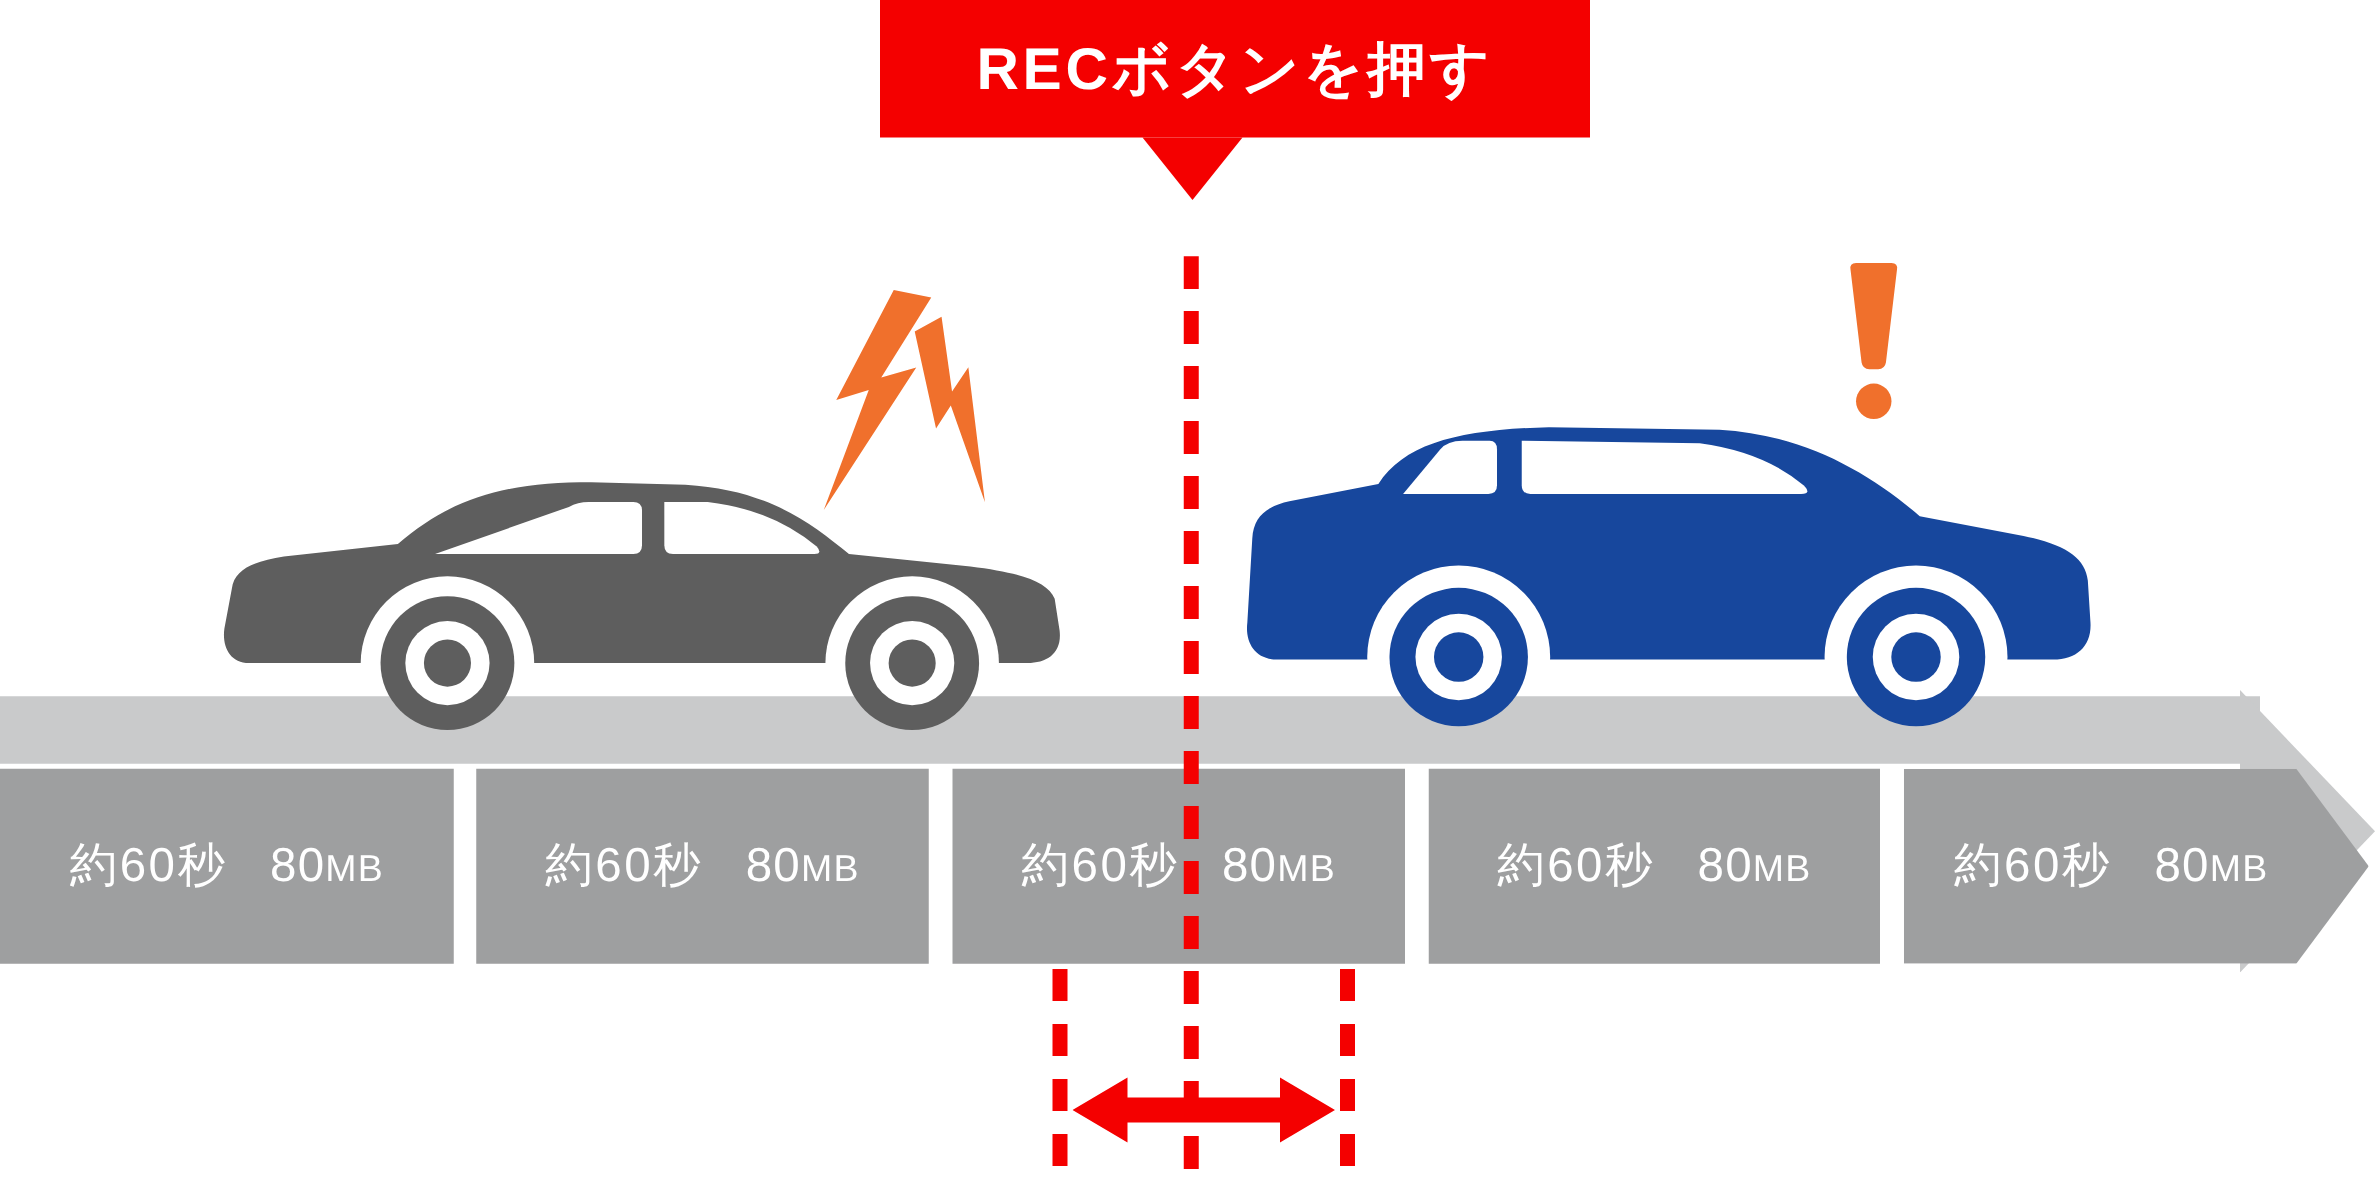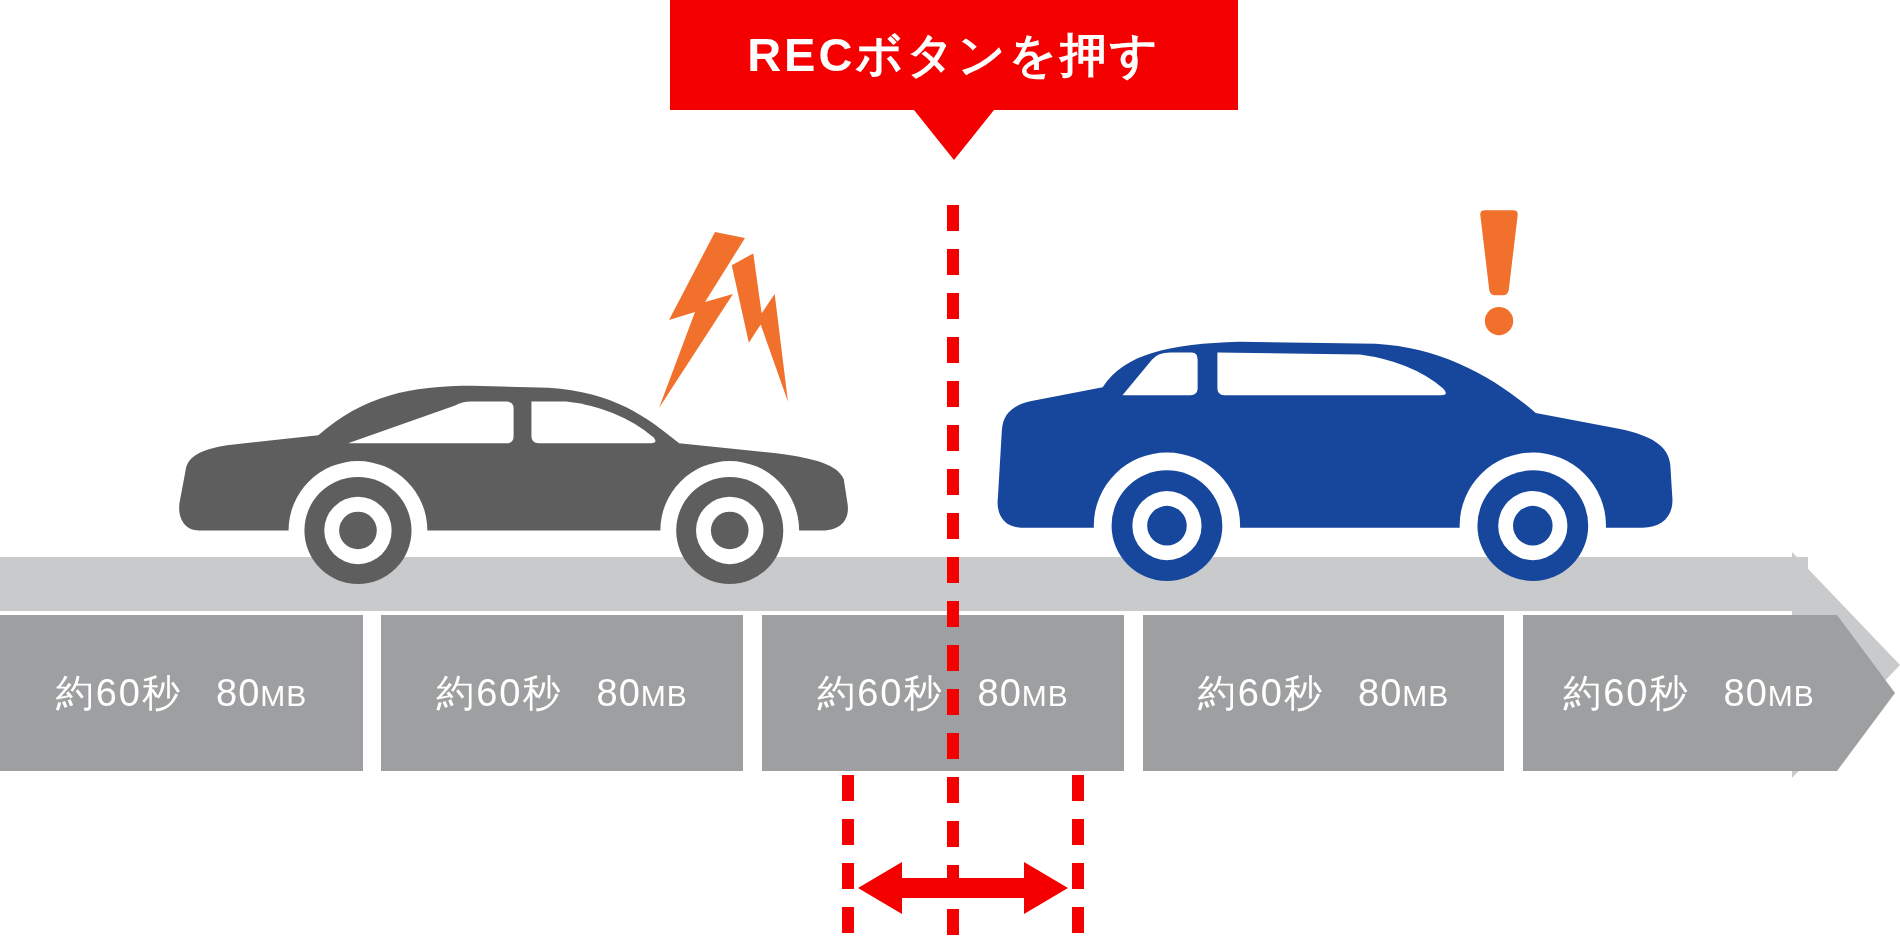--- a/index.html
+++ b/index.html
@@ -64,7 +64,7 @@
 
 <div style="position:absolute;inset:0;">
 
-  <div class="abs callout" style="left:670px;top:0px;width:568px;height:110px;">
+  <div class="abs callout" style="left:704px;top:0px;width:568px;height:110px;">
     <span>RECボタンを押す</span>
   </div>
   <div class="abs callout-pointer" style="left:914px;top:110px;"></div>

